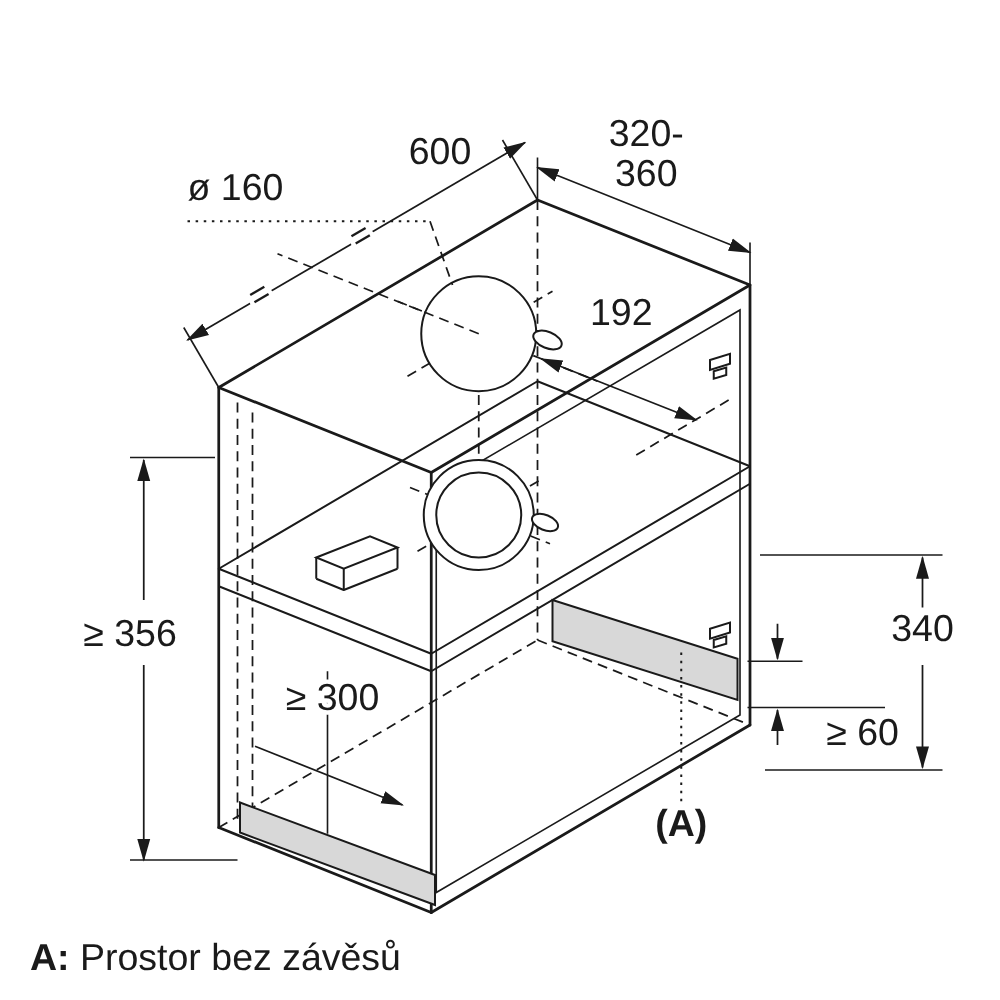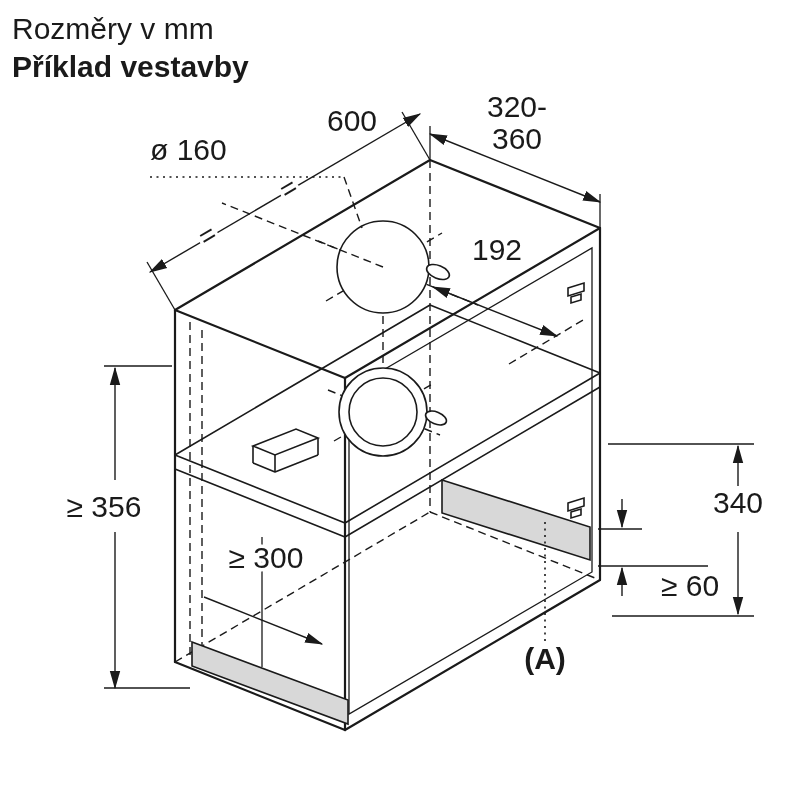--- a/index.html
+++ b/index.html
@@ -44,10 +44,6 @@
 
 <div class="page">
 
-  <div class="title-block">
-    <div class="title-line1">Rozměry v mm</div>
-    <div class="title-line2">Příklad vestavby</div>
-  </div>
 
   <svg class="drawing" width="800" height="800" viewBox="0 0 800 800">
     <defs>

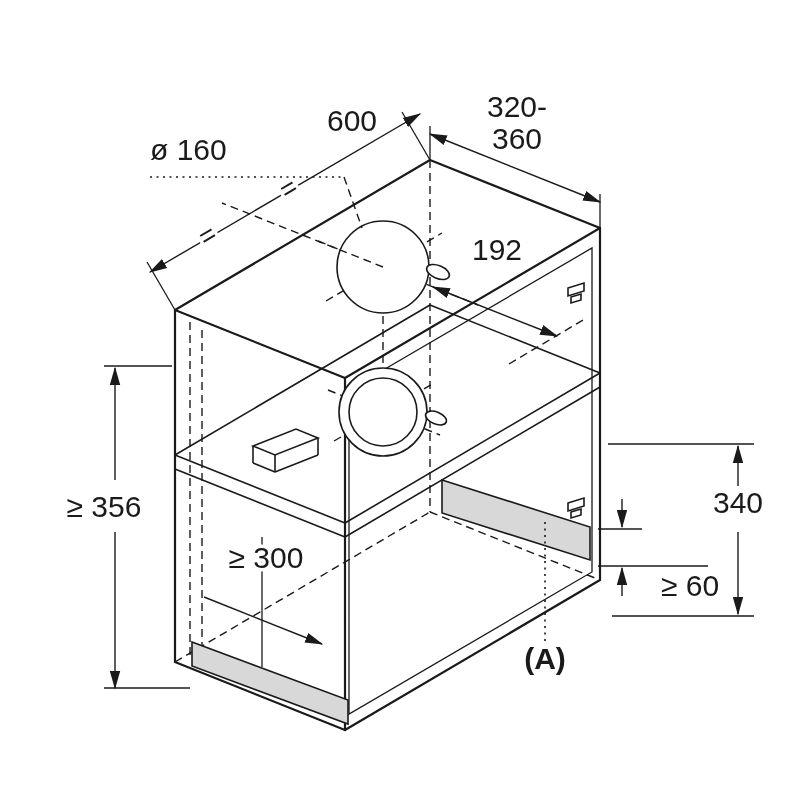--- a/index.html
+++ b/index.html
@@ -180,6 +180,9 @@
     </g>
   </svg>
 
+  <div class="footer-block">
+    <span class="footer-prefix">A:</span><span> Prostor bez závěsů</span>
+  </div>
 
 </div>
 

